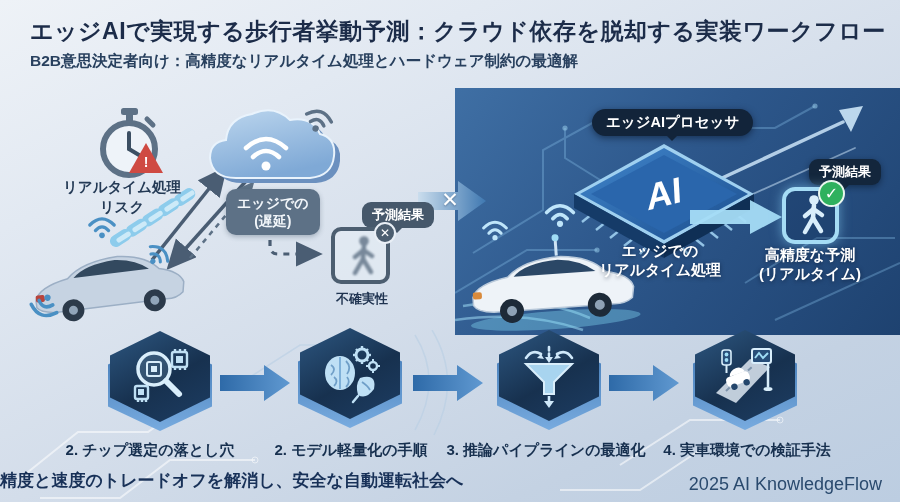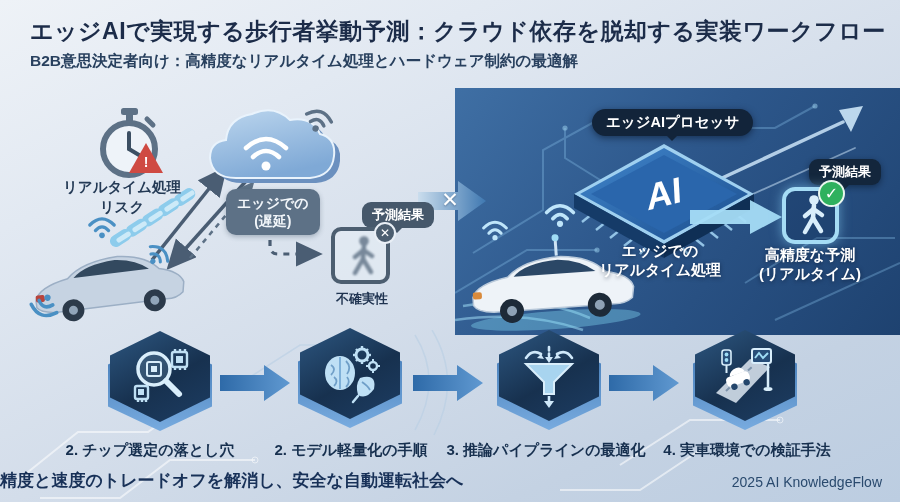--- a/index.html
+++ b/index.html
@@ -60,7 +60,7 @@
   .flow-arrow { position:absolute; top:363px; z-index:4; }
 
   .tagline { position:absolute; left:0; top:469px; width:900px; font-size:17px; font-weight:bold; color:#183158; z-index:5; }
-  .credit { position:absolute; right:18px; top:474px; font-size:14px; color:#2a4a6e; z-index:5; }
+  .credit { position:absolute; right:18px; top:474px; font-size:18px; color:#2a4a6e; z-index:5; }
 
   svg { display:block; }
 </style>

